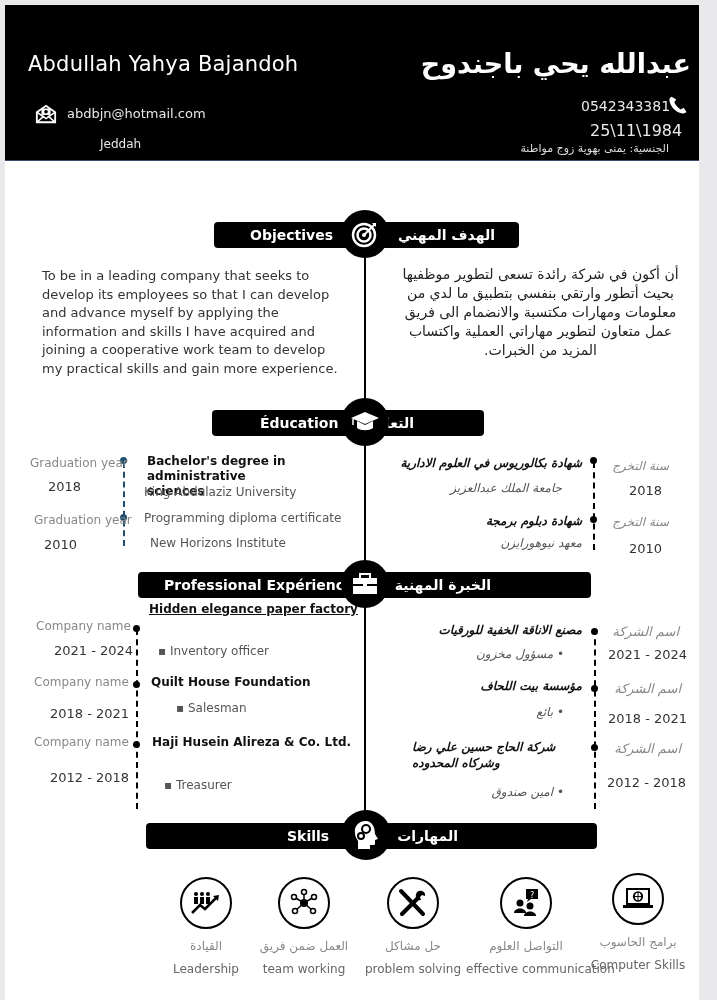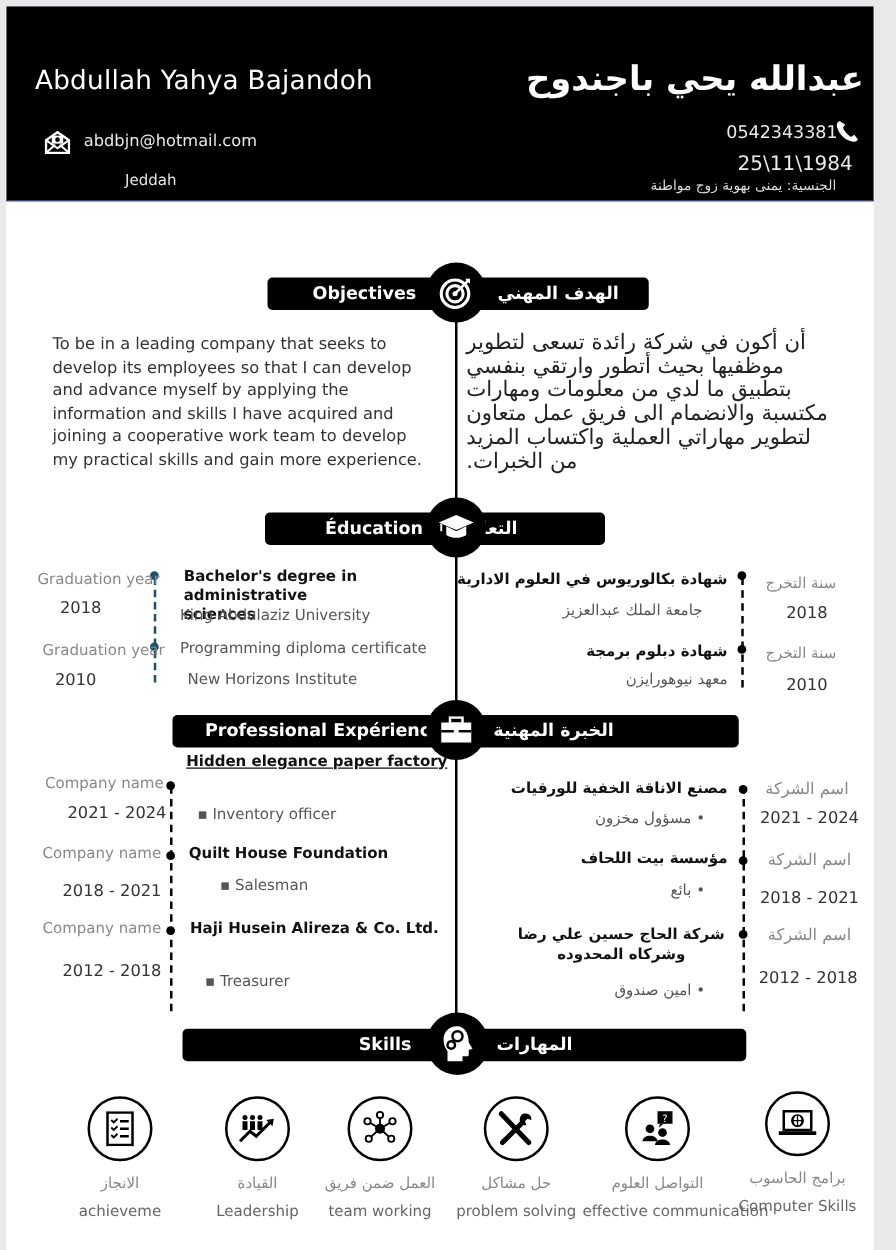--- a/index.html
+++ b/index.html
@@ -24,7 +24,7 @@
   .hub { position: absolute; width: 48px; height: 48px; border-radius: 50%; background: #000; display: flex; align-items: center; justify-content: center; }
 
   .para-en { position: absolute; left: 37px; top: 262px; width: 300px; font-size: 13px; line-height: 18.5px; color: #333; }
-  .para-ar { position: absolute; left: 368px; top: 260px; width: 295px; font-size: 17px; line-height: 19px; color: #222; direction: rtl; text-align: left; }
+  .para-ar { position: absolute; left: 388px; top: 260px; width: 295px; font-size: 14px; line-height: 19px; color: #222; direction: rtl; text-align: center; }
 
   .lbl { position: absolute; font-size: 12px; color: #888; text-align: center; }
   .yr { position: absolute; font-size: 13px; color: #333; }

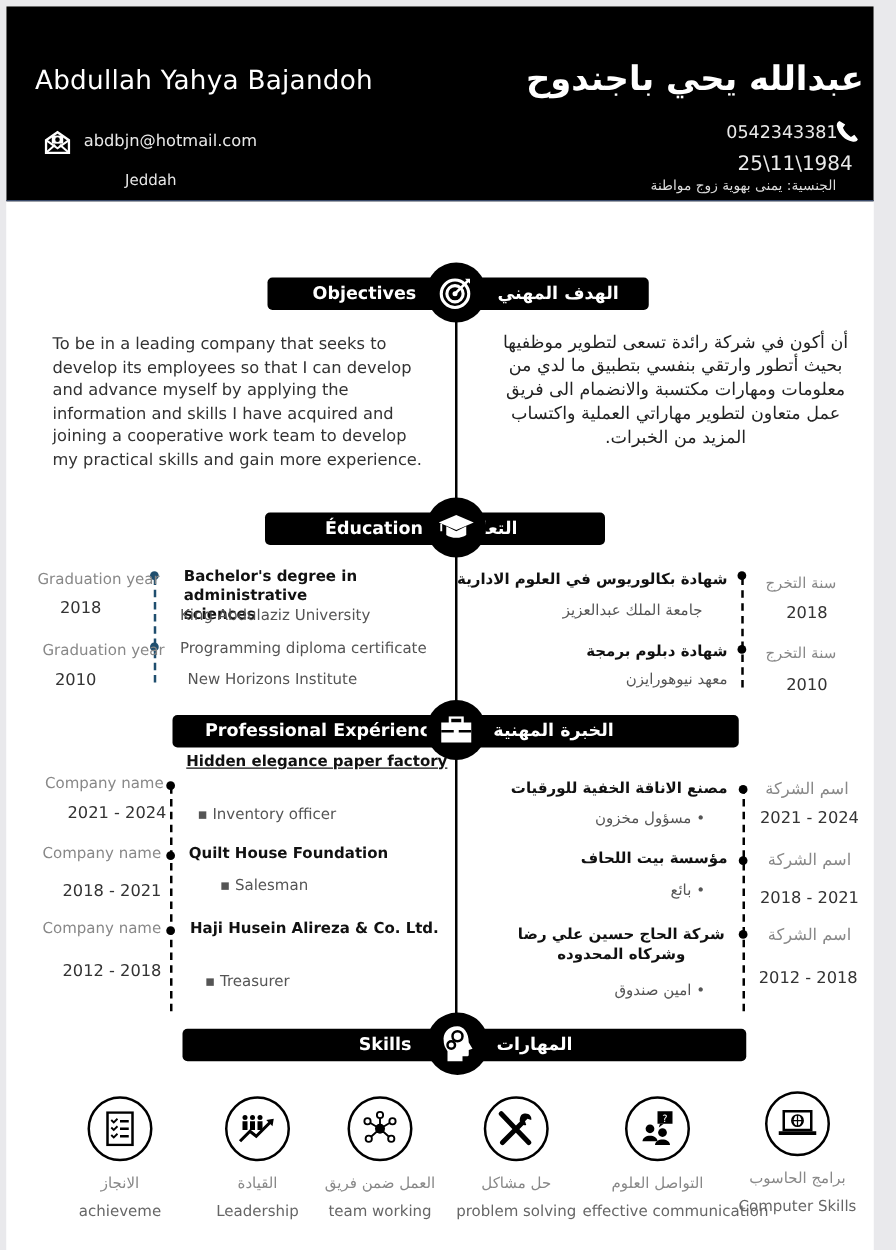--- a/index.html
+++ b/index.html
@@ -30,7 +30,7 @@
   .yr { position: absolute; font-size: 13px; color: #333; }
   .title-b { position: absolute; font-size: 12px; font-weight: bold; color: #111; }
   .sub { position: absolute; font-size: 12px; color: #555; }
-  .ar-t { direction: rtl; text-align: center; }
+  .ar-t { direction: rtl; text-align: left; font-style: italic; }
   .dot { position: absolute; width: 7px; height: 7px; border-radius: 50%; background: #000; }
   .dot.blue { background: #1f4e6e; }
   .dash { position: absolute; width: 0; border-left: 2px dashed #000; }

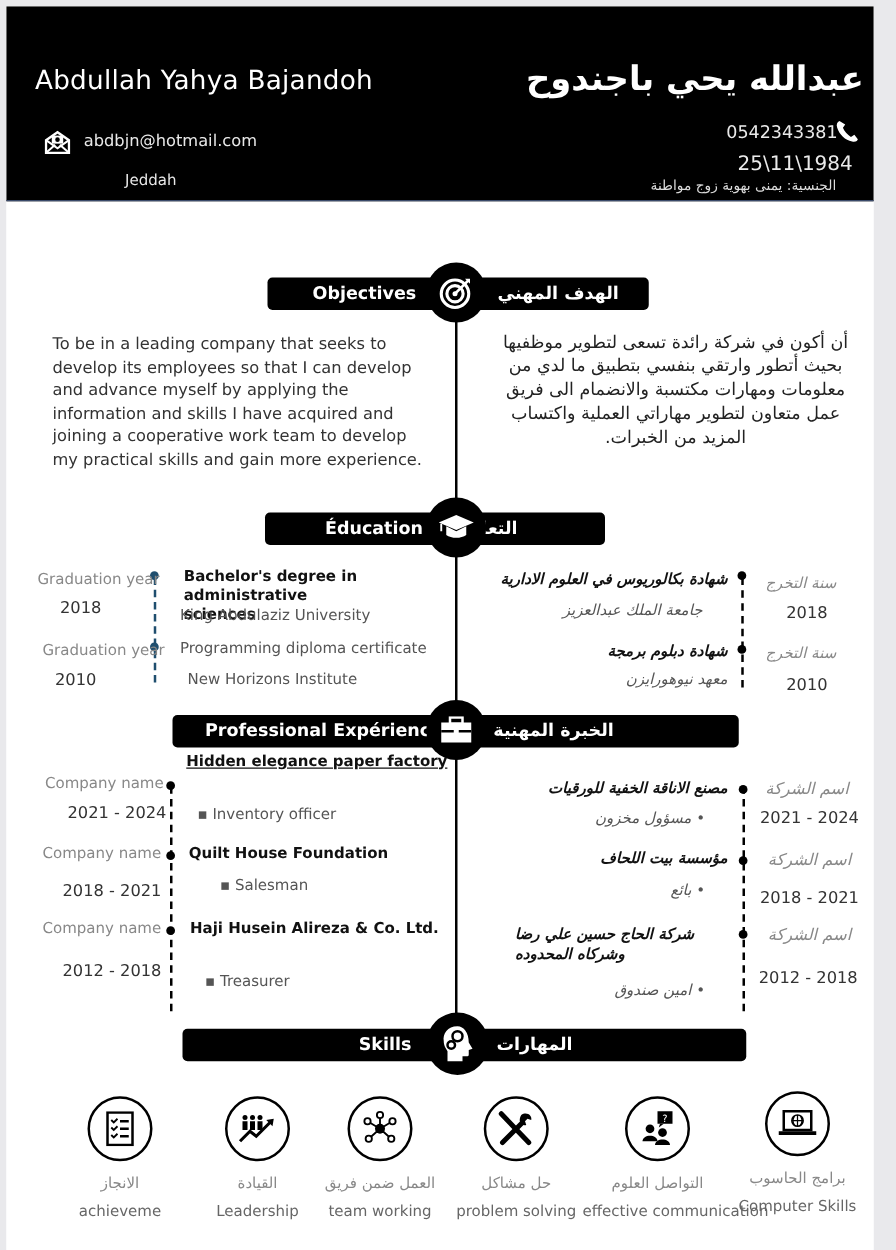--- a/index.html
+++ b/index.html
@@ -186,17 +186,6 @@
     </svg>
   </div>
 
-  <div class="skill" style="left:36px;top:872px;">
-    <div class="circle">
-      <svg width="24" height="28" viewBox="0 0 24 28">
-          <rect x="2" y="1" width="20" height="26" fill="none" stroke="#000" stroke-width="2"></rect>
-        <path d="M5 7 l2 2 l3-3 M5 13 l2 2 l3-3 M5 19 l2 2 l3-3" stroke="#000" stroke-width="1.5" fill="none"></path>
-        <path d="M12 8 h7 M12 14 h7 M12 20 h7" stroke="#000" stroke-width="2"></path>
-        </svg>
-    </div>
-    <div class="ar">الانجاز</div>
-    <div class="en">achieveme</div>
-  </div>
 
   <div class="skill" style="left:146px;top:872px;">
     <div class="circle">

